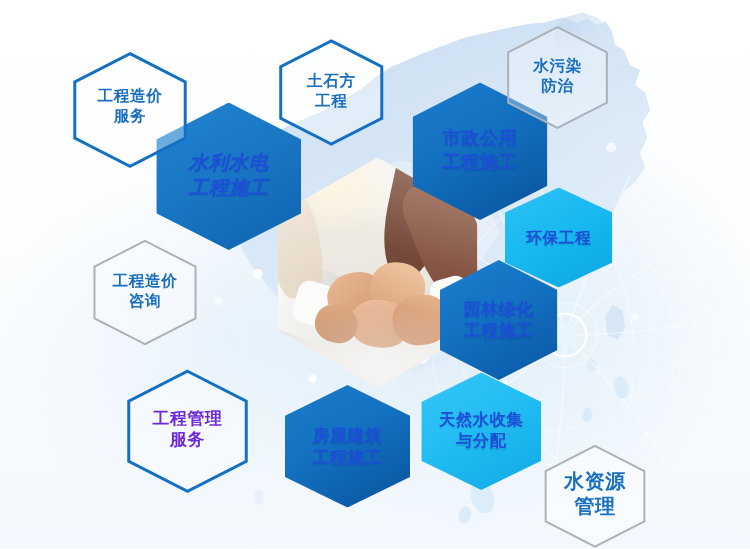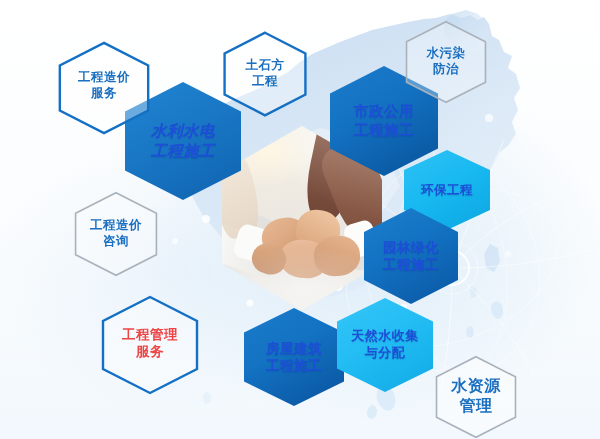--- a/index.html
+++ b/index.html
@@ -118,7 +118,7 @@
   #hex-municipal         { left: 330px; top: 66px;  width: 108px; height: 110px; font-size: 14.5px; }
   #hex-enviro            { left: 404px; top: 150px; width: 86px;  height: 80px;  font-size: 12.5px; }
   #hex-cost-consult      { left: 73px;  top: 191px; width: 86px;  height: 84px;  font-size: 12.5px; }
-  #hex-landscape         { left: 364px; top: 208px; width: 94px;  height: 96px;  font-size: 13.5px; }
+  #hex-landscape         { left: 352px; top: 208px; width: 94px;  height: 96px;  font-size: 13.5px; }
   #hex-flood             { left: 170px; top: 236px; width: 88px;  height: 84px;  font-size: 12.5px; }
   #hex-mgmt-service      { left: 100px; top: 295px; width: 100px; height: 96px;  font-size: 13.5px; }
   #hex-building          { left: 228px; top: 308px; width: 100px; height: 98px;  font-size: 13.5px; margin-left: 16px; }

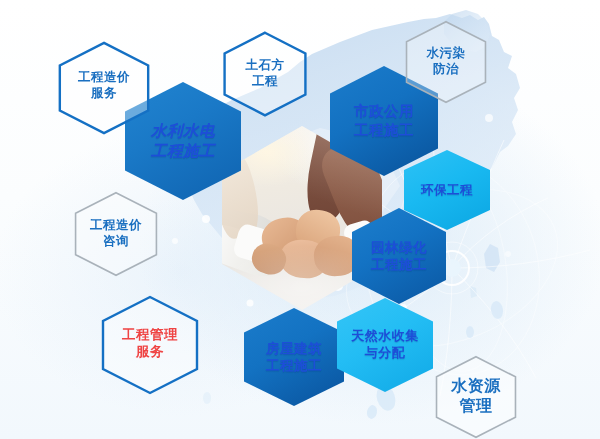--- a/index.html
+++ b/index.html
@@ -319,7 +319,7 @@
     <svg class="plate-outline" viewBox="0 0 100 100" preserveAspectRatio="none">
       <polygon points="50,2 97,26 97,74 50,98 3,74 3,26" fill="rgba(255,255,255,0.38)" stroke="#1470c4" stroke-width="2.4" vector-effect="non-scaling-stroke"></polygon>
     </svg>
-    <div class="hex-text" style="color:#ef4444">
+    <div class="hex-text" style="color:#6d28d9">
       <span class="hex-line">工程管理</span>
       <span class="hex-line">服务</span>
     </div>

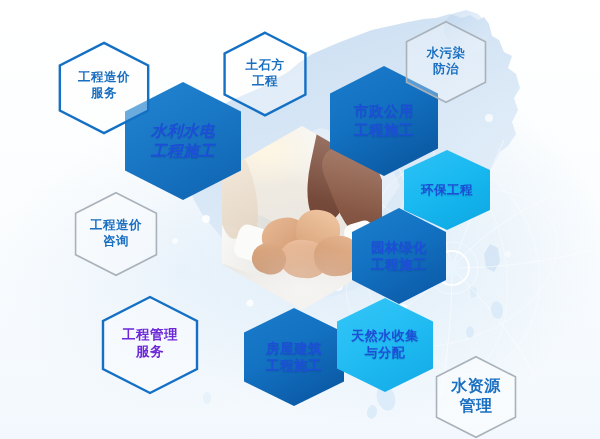--- a/index.html
+++ b/index.html
@@ -121,7 +121,7 @@
   #hex-landscape         { left: 352px; top: 208px; width: 94px;  height: 96px;  font-size: 13.5px; }
   #hex-flood             { left: 170px; top: 236px; width: 88px;  height: 84px;  font-size: 12.5px; }
   #hex-mgmt-service      { left: 100px; top: 295px; width: 100px; height: 96px;  font-size: 13.5px; }
-  #hex-building          { left: 228px; top: 308px; width: 100px; height: 98px;  font-size: 13.5px; margin-left: 16px; }
+  #hex-building          { left: 228px; top: 308px; width: 100px; height: 98px;  font-size: 13.5px; }
   #hex-natural-water     { left: 337px; top: 298px; width: 96px;  height: 94px;  font-size: 13px; }
   #hex-water-resource    { left: 434px; top: 355px; width: 84px;  height: 82px;  font-size: 16px; }
 </style>

